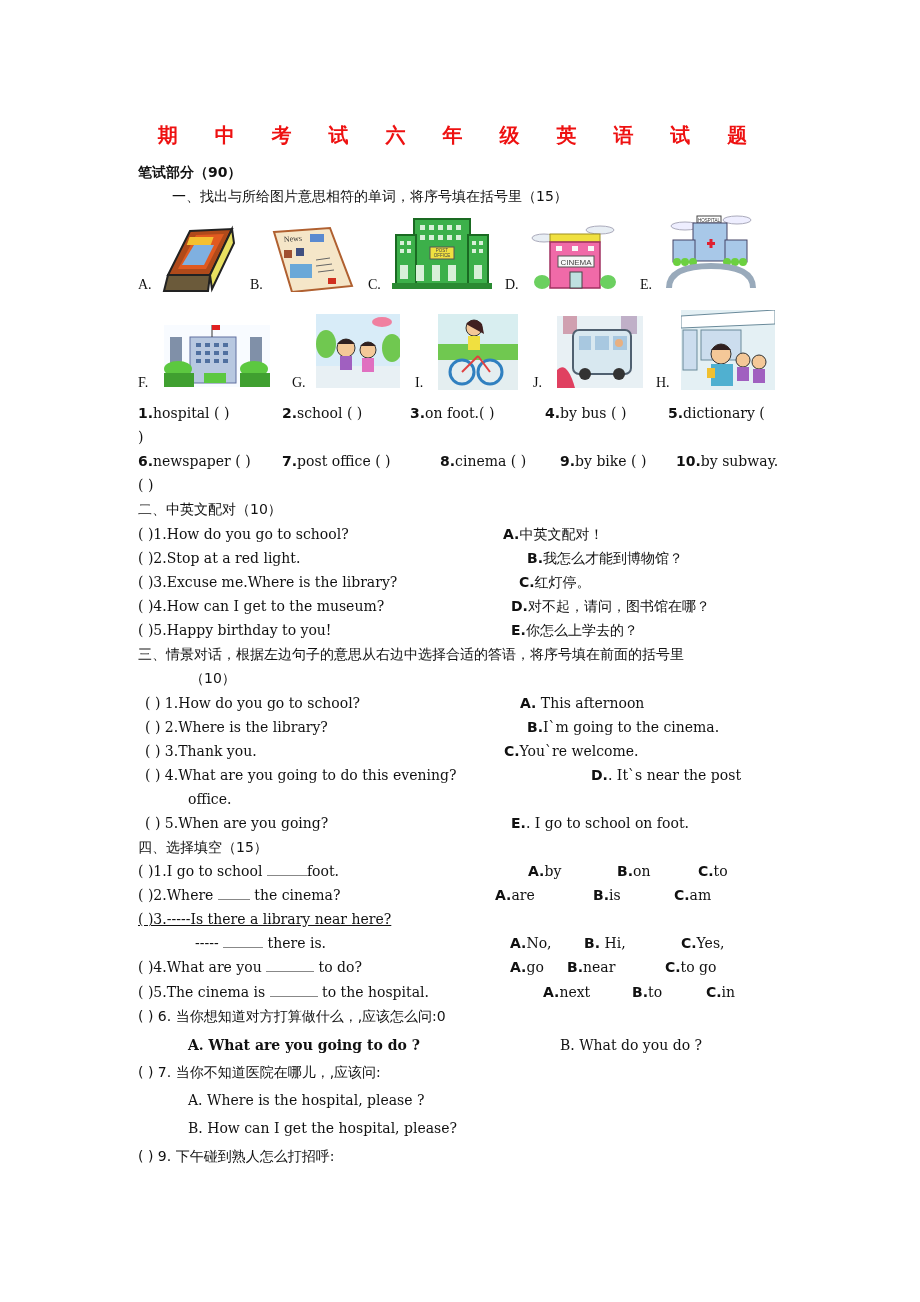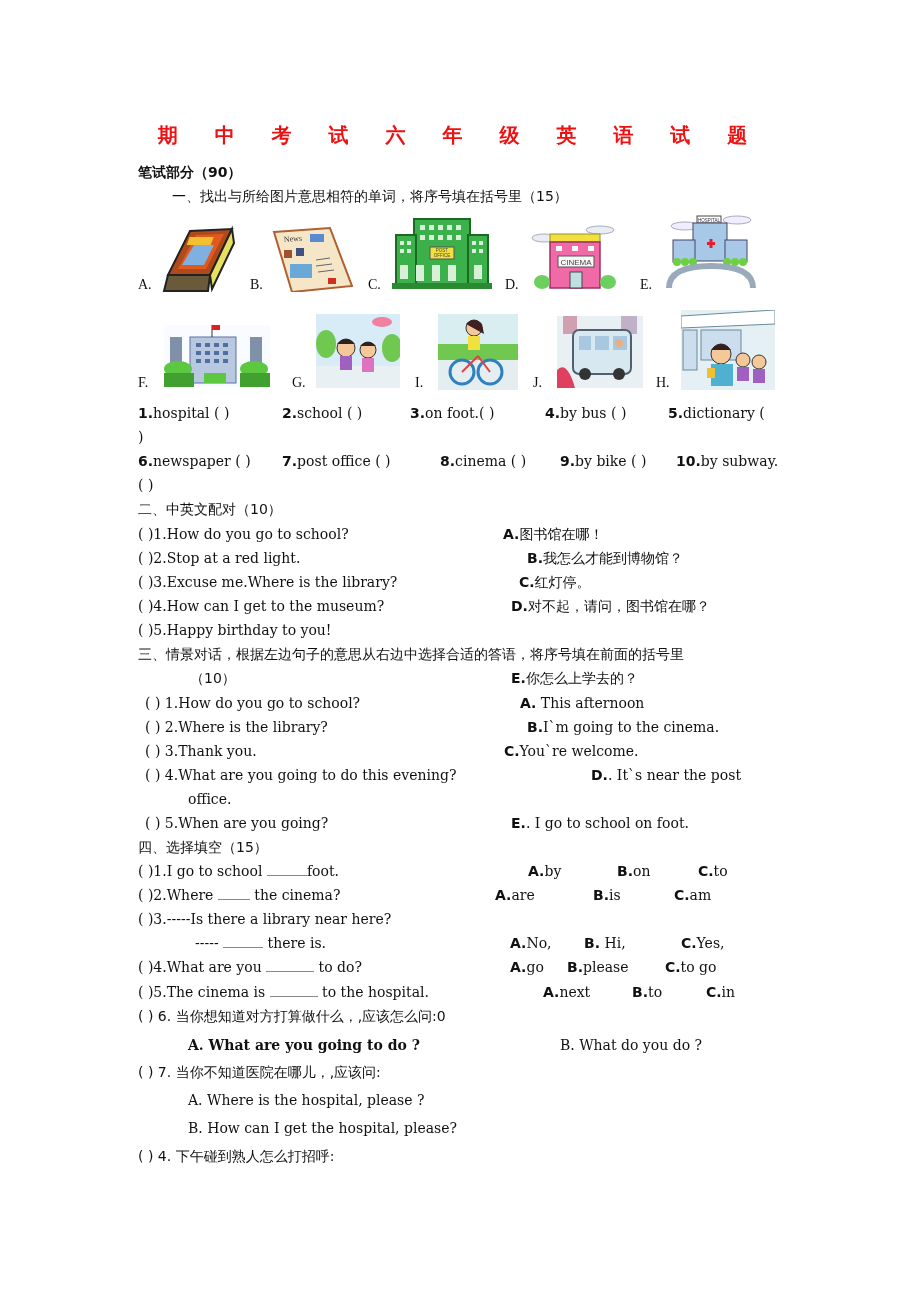--- a/index.html
+++ b/index.html
@@ -249,7 +249,7 @@
 <div class="abs txt" style="left:138px;top:596px;">(    )4.How can I get to the museum?</div>
 <div class="abs txt" style="left:138px;top:620px;">(    )5.Happy birthday to you!</div>
 
-<div class="abs txt" style="left:503px;top:524px;"><span class="b">A.</span><span class="cn">图书馆在哪！</span></div>
+<div class="abs txt" style="left:503px;top:524px;"><span class="b">A.</span><span class="cn">中英文配对！</span></div>
 <div class="abs txt" style="left:527px;top:548px;"><span class="b">B.</span><span class="cn">我怎么才能到博物馆？</span></div>
 <div class="abs txt" style="left:519px;top:572px;"><span class="b">C.</span><span class="cn">红灯停。</span></div>
 <div class="abs txt" style="left:511px;top:596px;"><span class="b">D.</span><span class="cn">对不起，请问，图书馆在哪？</span></div>

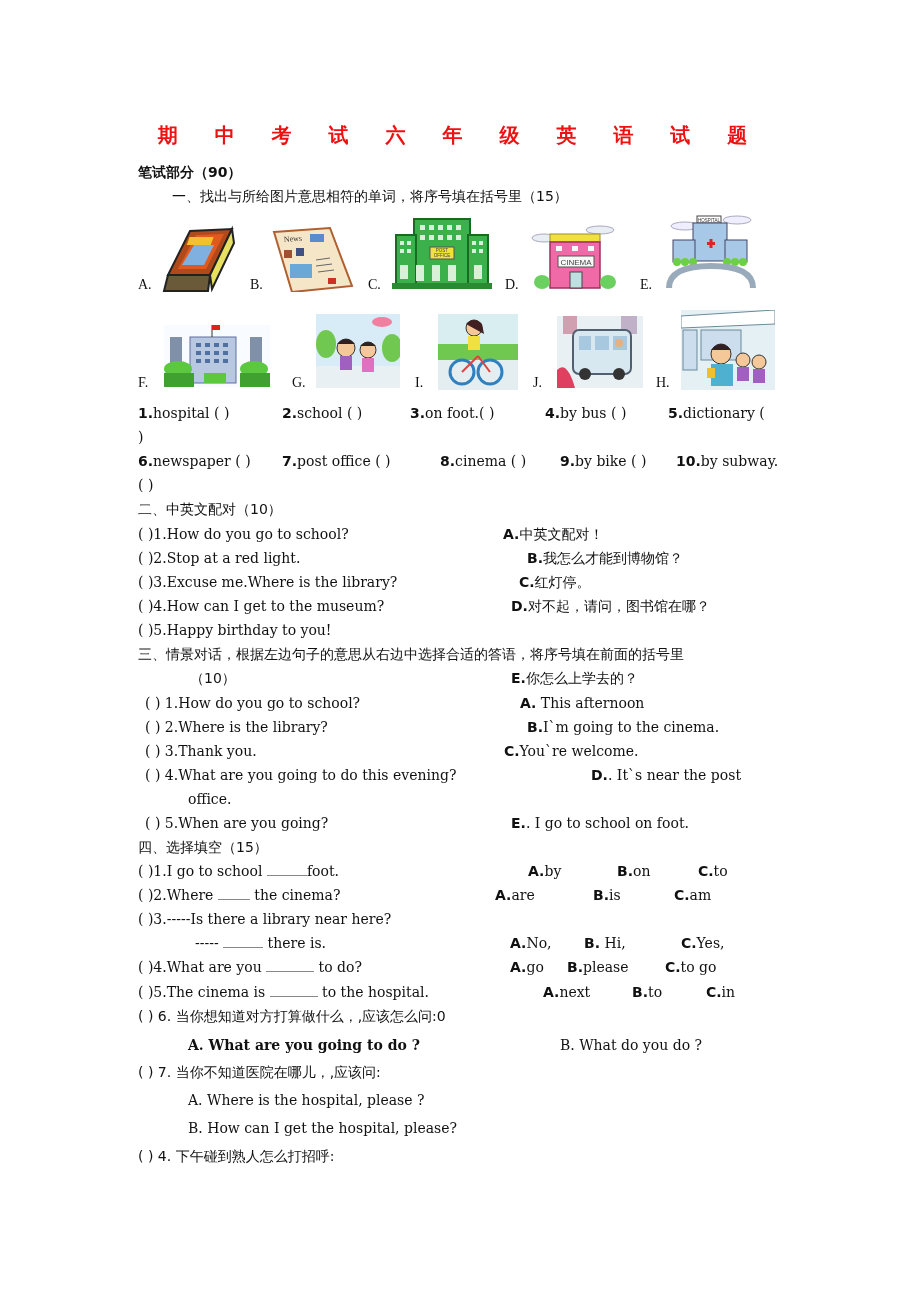--- a/index.html
+++ b/index.html
@@ -253,7 +253,7 @@
 <div class="abs txt" style="left:527px;top:548px;"><span class="b">B.</span><span class="cn">我怎么才能到博物馆？</span></div>
 <div class="abs txt" style="left:519px;top:572px;"><span class="b">C.</span><span class="cn">红灯停。</span></div>
 <div class="abs txt" style="left:511px;top:596px;"><span class="b">D.</span><span class="cn">对不起，请问，图书馆在哪？</span></div>
-<div class="abs txt" style="left:511px;top:620px;margin-top:48px;"><span class="b">E.</span><span class="cn">你怎么上学去的？</span></div>
+<div class="abs txt" style="left:511px;top:620px;"><span class="b">E.</span><span class="cn">你怎么上学去的？</span></div>
 
 <div class="abs txt cn" style="left:138px;top:644px;">三、情景对话，根据左边句子的意思从右边中选择合适的答语，将序号填在前面的括号里</div>
 <div class="abs txt cn" style="left:190px;top:668px;">（10）</div>

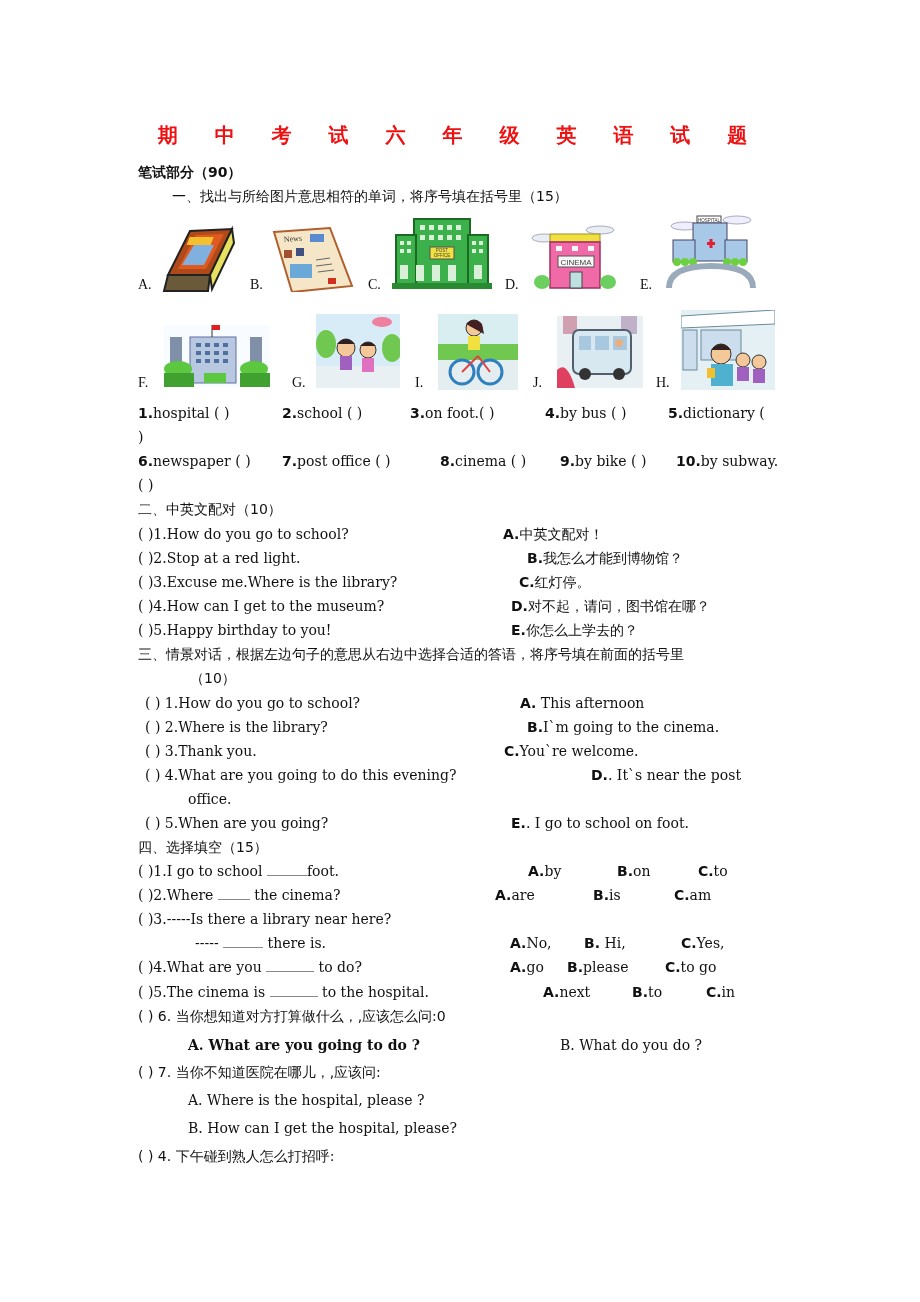--- a/index.html
+++ b/index.html
@@ -282,7 +282,7 @@
 <div class="abs txt" style="left:593px;top:885px;"><span class="b">B.</span><span>is</span></div>
 <div class="abs txt" style="left:674px;top:885px;"><span class="b">C.</span><span>am</span></div>
 
-<div class="abs txt" style="left:138px;top:909px;">(     )3.-----Is there a library near here?</div>
+<div class="abs txt" style="left:138px;top:909px;text-decoration:underline;">(     )3.-----Is there a library near here?</div>
 <div class="abs txt" style="left:195px;top:933px;"><span>-----</span> <span class="blank" style="width:40px;"></span><span> there is.</span></div>
 <div class="abs txt" style="left:510px;top:933px;"><span class="b">A.</span><span>No,</span></div>
 <div class="abs txt" style="left:584px;top:933px;"><span class="b">B.</span><span> Hi,</span></div>

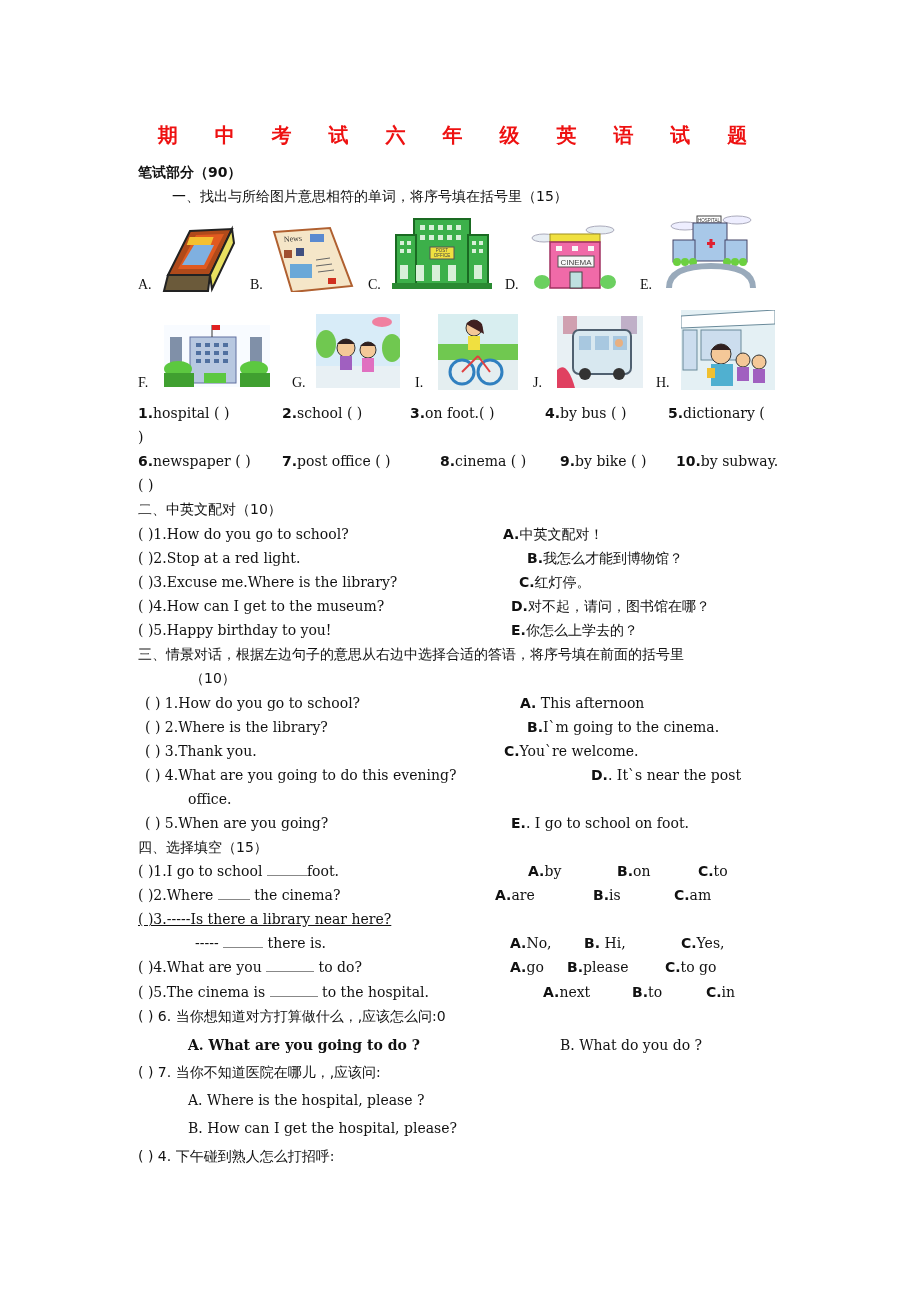--- a/index.html
+++ b/index.html
@@ -290,7 +290,7 @@
 
 <div class="abs txt" style="left:138px;top:957px;"><span>(     )4.What are you </span><span class="blank" style="width:48px;"></span><span> to do?</span></div>
 <div class="abs txt" style="left:510px;top:957px;"><span class="b">A.</span><span>go</span></div>
-<div class="abs txt" style="left:567px;top:957px;"><span class="b">B.</span><span>please</span></div>
+<div class="abs txt" style="left:567px;top:957px;"><span class="b">B.</span><span>near</span></div>
 <div class="abs txt" style="left:665px;top:957px;"><span class="b">C.</span><span>to go</span></div>
 
 <div class="abs txt" style="left:138px;top:982px;"><span>(     )5.The cinema is </span><span class="blank" style="width:48px;"></span><span> to the hospital.</span></div>

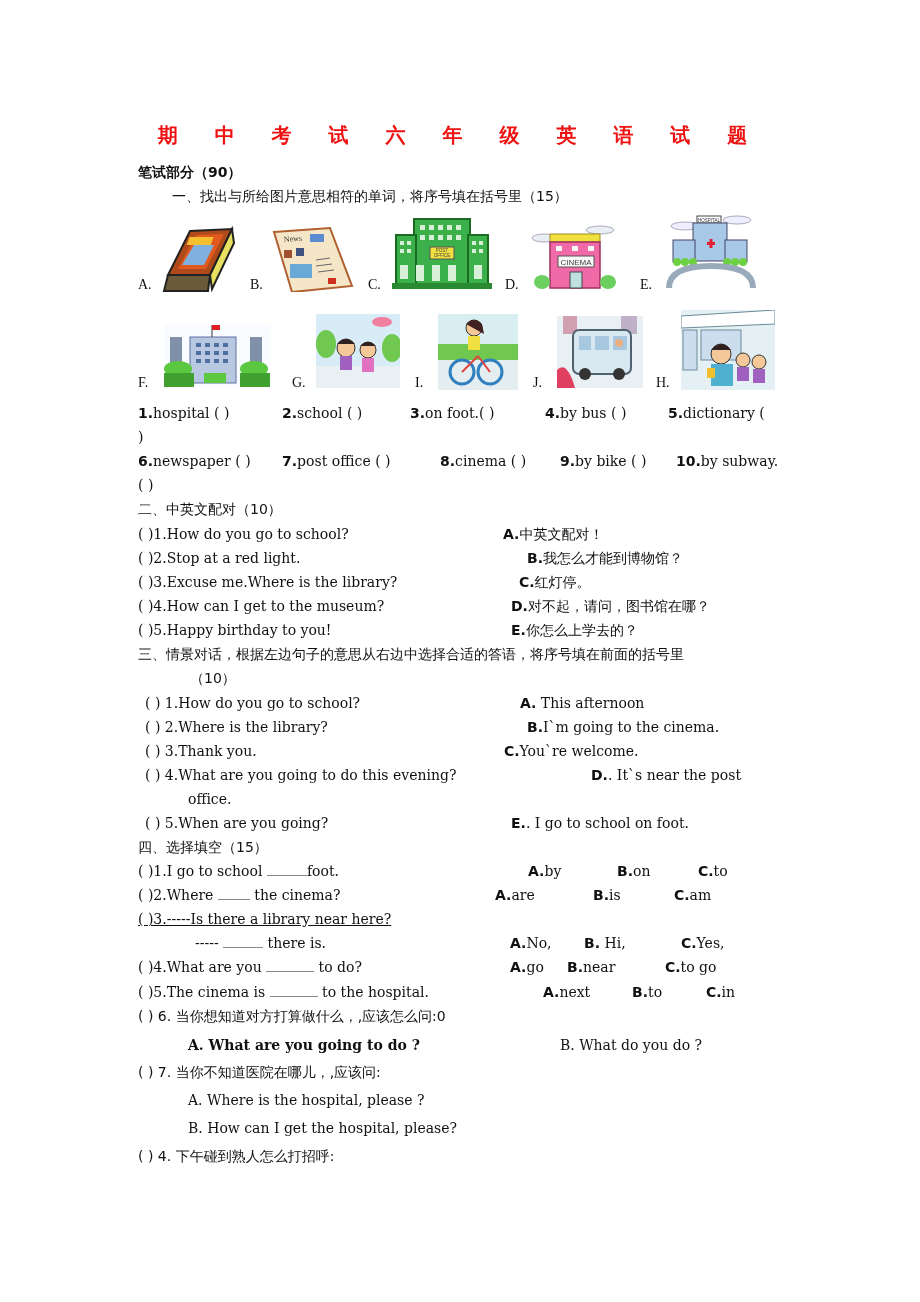--- a/index.html
+++ b/index.html
@@ -306,6 +306,6 @@
 <div class="abs txt" style="left:188px;top:1090px;">A.  Where is the hospital, please ?</div>
 <div class="abs txt" style="left:188px;top:1118px;">B.  How can I get the hospital, please?</div>
 
-<div class="abs txt cn" style="left:138px;top:1146px;">(   ) 4.  下午碰到熟人怎么打招呼:</div>
+<div class="abs txt cn" style="left:138px;top:1146px;">(   ) 9.  下午碰到熟人怎么打招呼:</div>
 
 </body></html>

